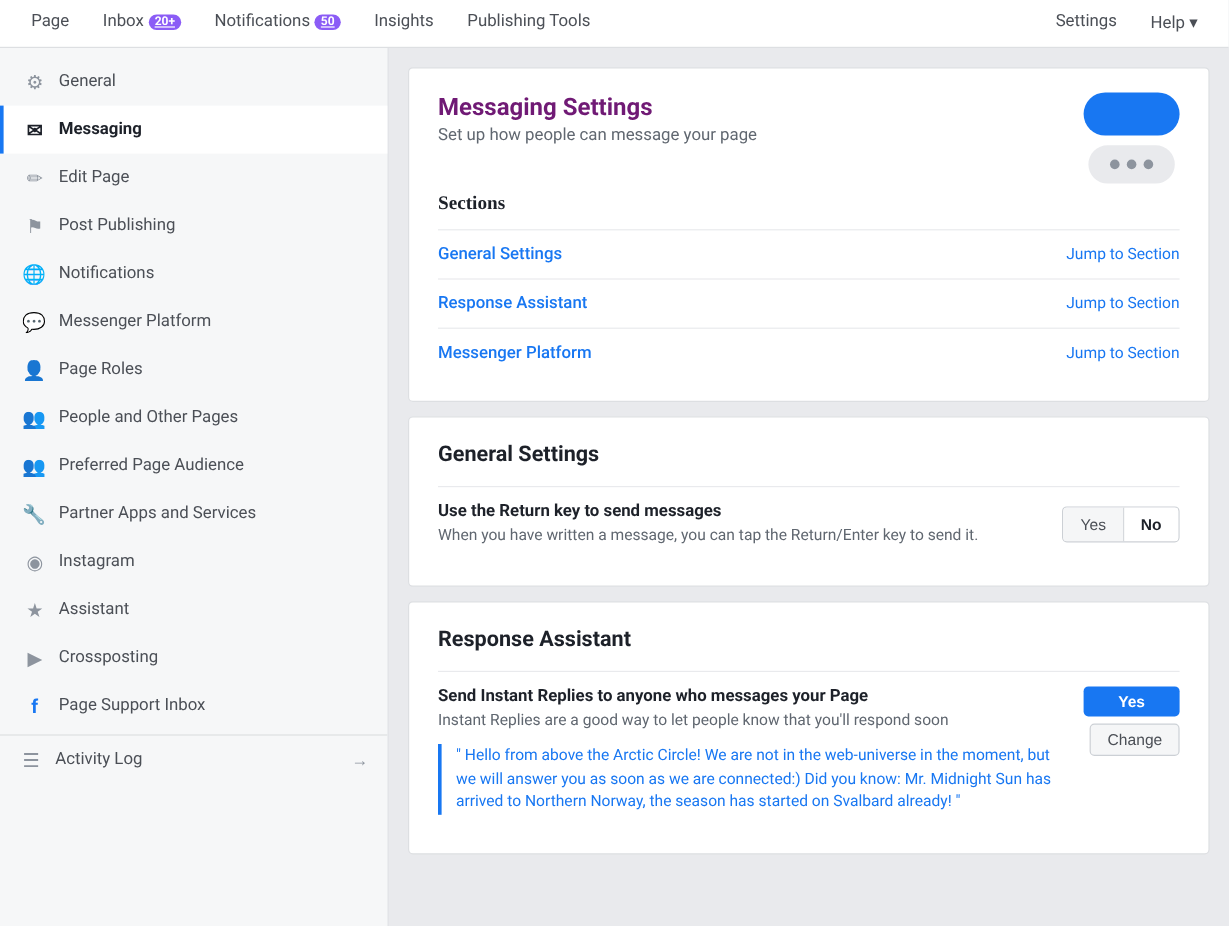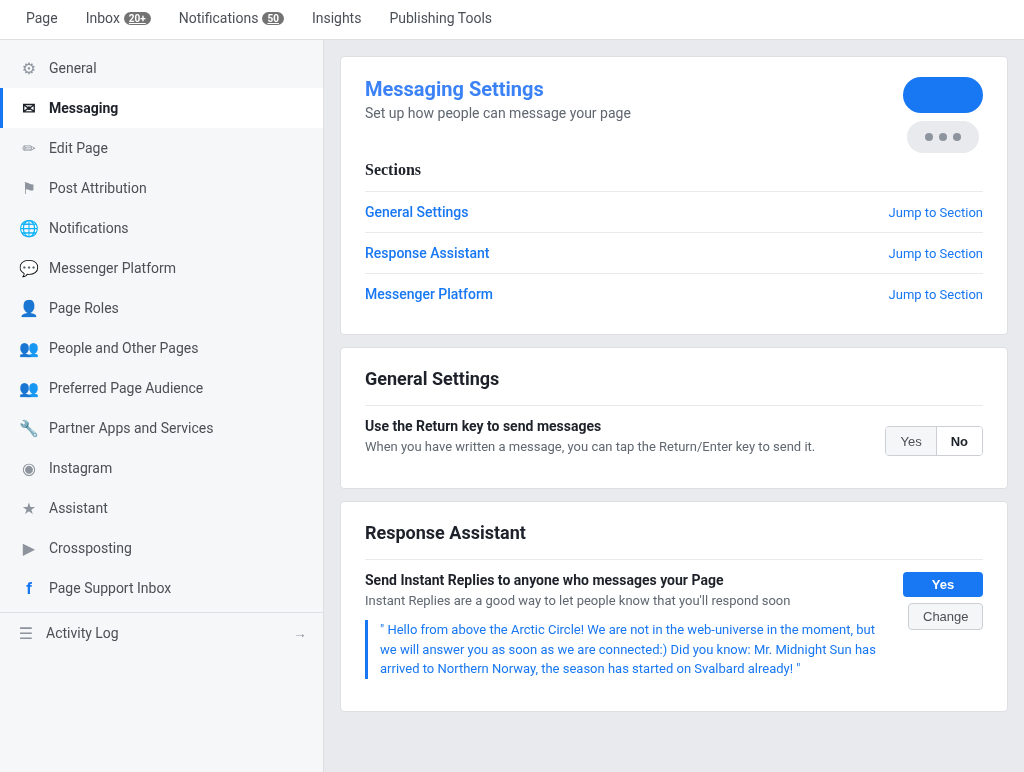--- a/index.html
+++ b/index.html
@@ -32,7 +32,7 @@
       position: relative;
     }
     .nav-badge {
-      background: #737373;
+      background: #8b5cf6;
       color: #fff;
       font-size: 10px;
       font-weight: bold;

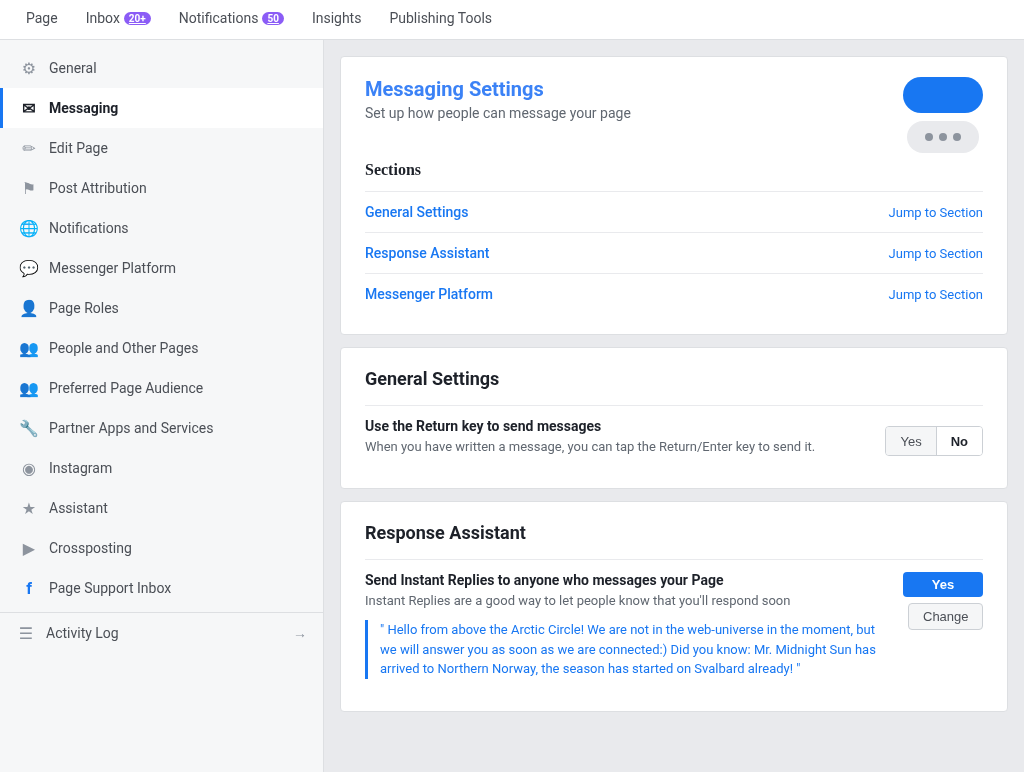--- a/index.html
+++ b/index.html
@@ -307,6 +307,14 @@
       <span>Publishing Tools</span>
     </div>
   </div>
+  <div class="top-nav-right">
+    <div class="nav-item">
+      <span>Settings</span>
+    </div>
+    <div class="nav-item">
+      <span>Help ▾</span>
+    </div>
+  </div>
 </nav>
 
 <div class="layout">

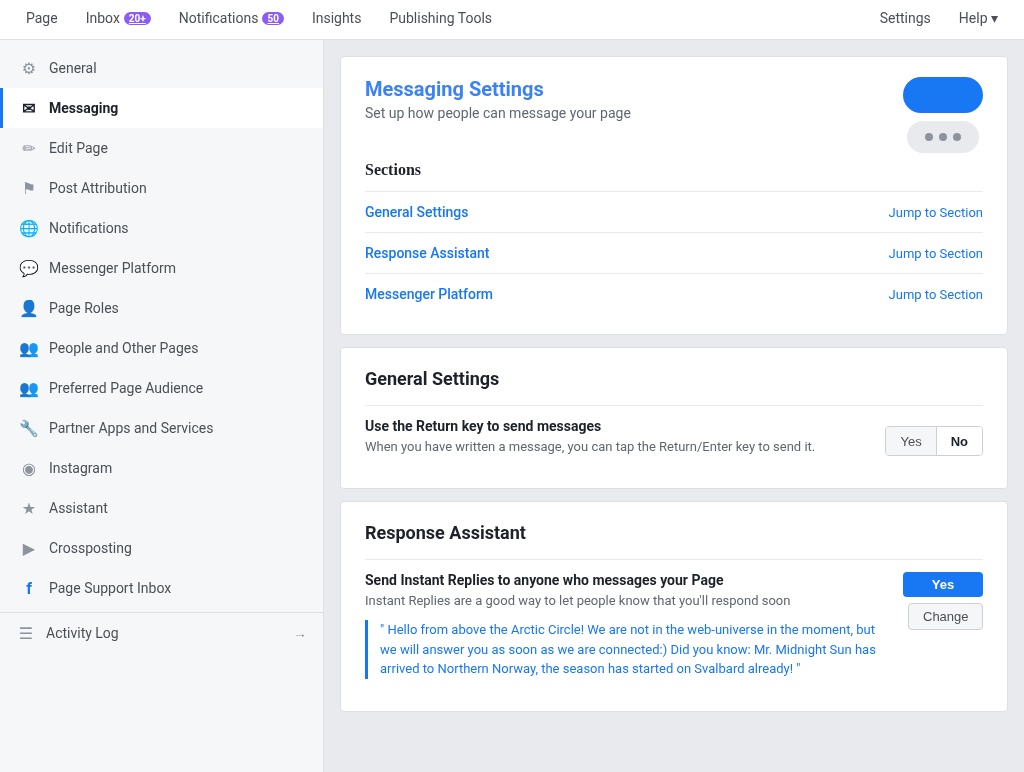--- a/index.html
+++ b/index.html
@@ -134,7 +134,7 @@
     .msg-title {
       font-size: 20px;
       font-weight: bold;
-      color: #3b82f6;
+      color: #701a75;
     }
     .msg-subtitle {
       font-size: 14px;

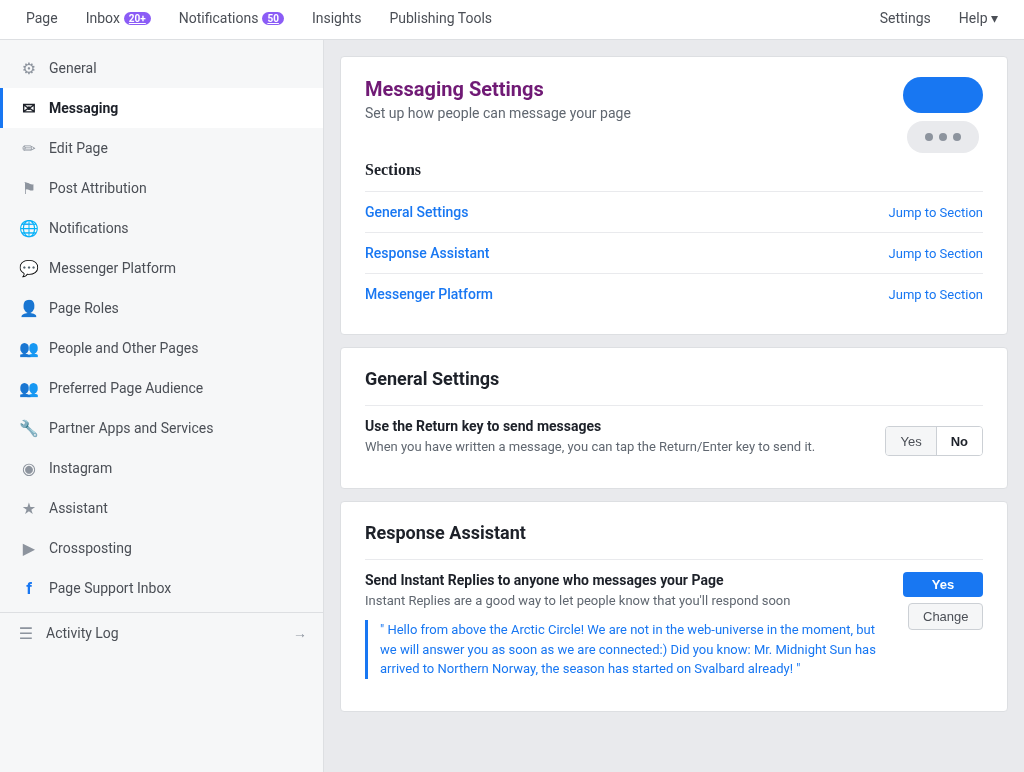--- a/index.html
+++ b/index.html
@@ -334,7 +334,7 @@
     </div>
     <div class="sidebar-item">
       <span class="sidebar-icon">⚑</span>
-      <span>Post Attribution</span>
+      <span>Post Publishing</span>
     </div>
     <div class="sidebar-item">
       <span class="sidebar-icon">🌐</span>

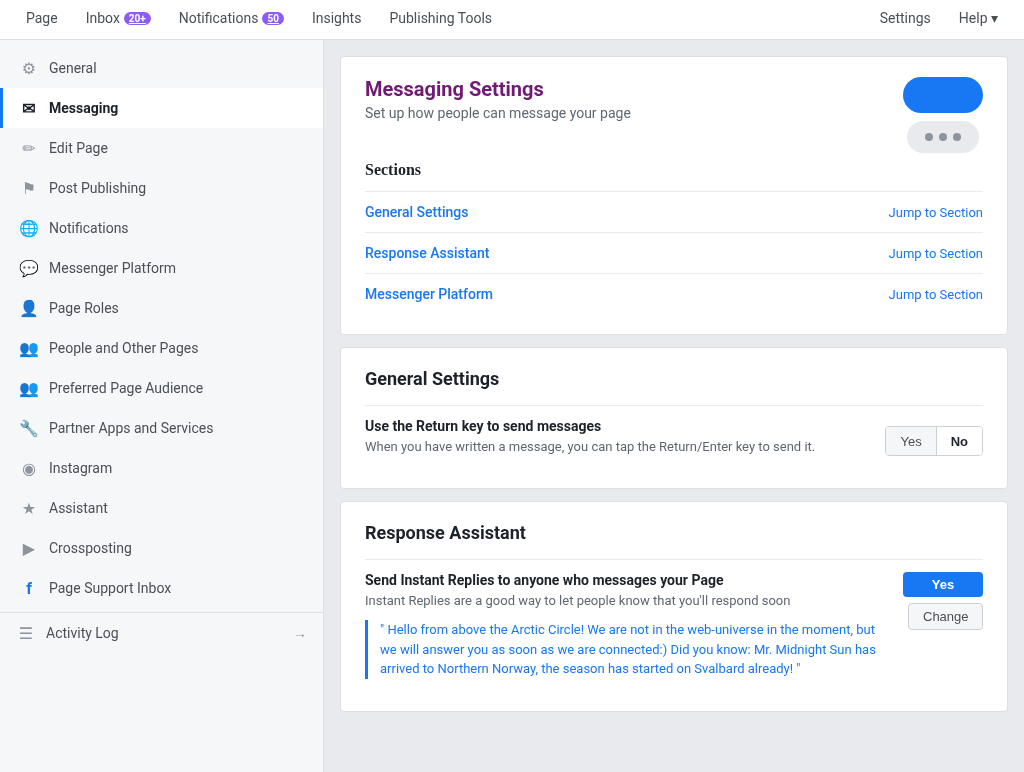--- a/index.html
+++ b/index.html
@@ -206,7 +206,7 @@
     }
     .setting-row {
       display: flex;
-      align-items: flex-end;
+      align-items: center;
       justify-content: space-between;
       padding: 12px 0;
       border-top: 1px solid #e9eaed;

